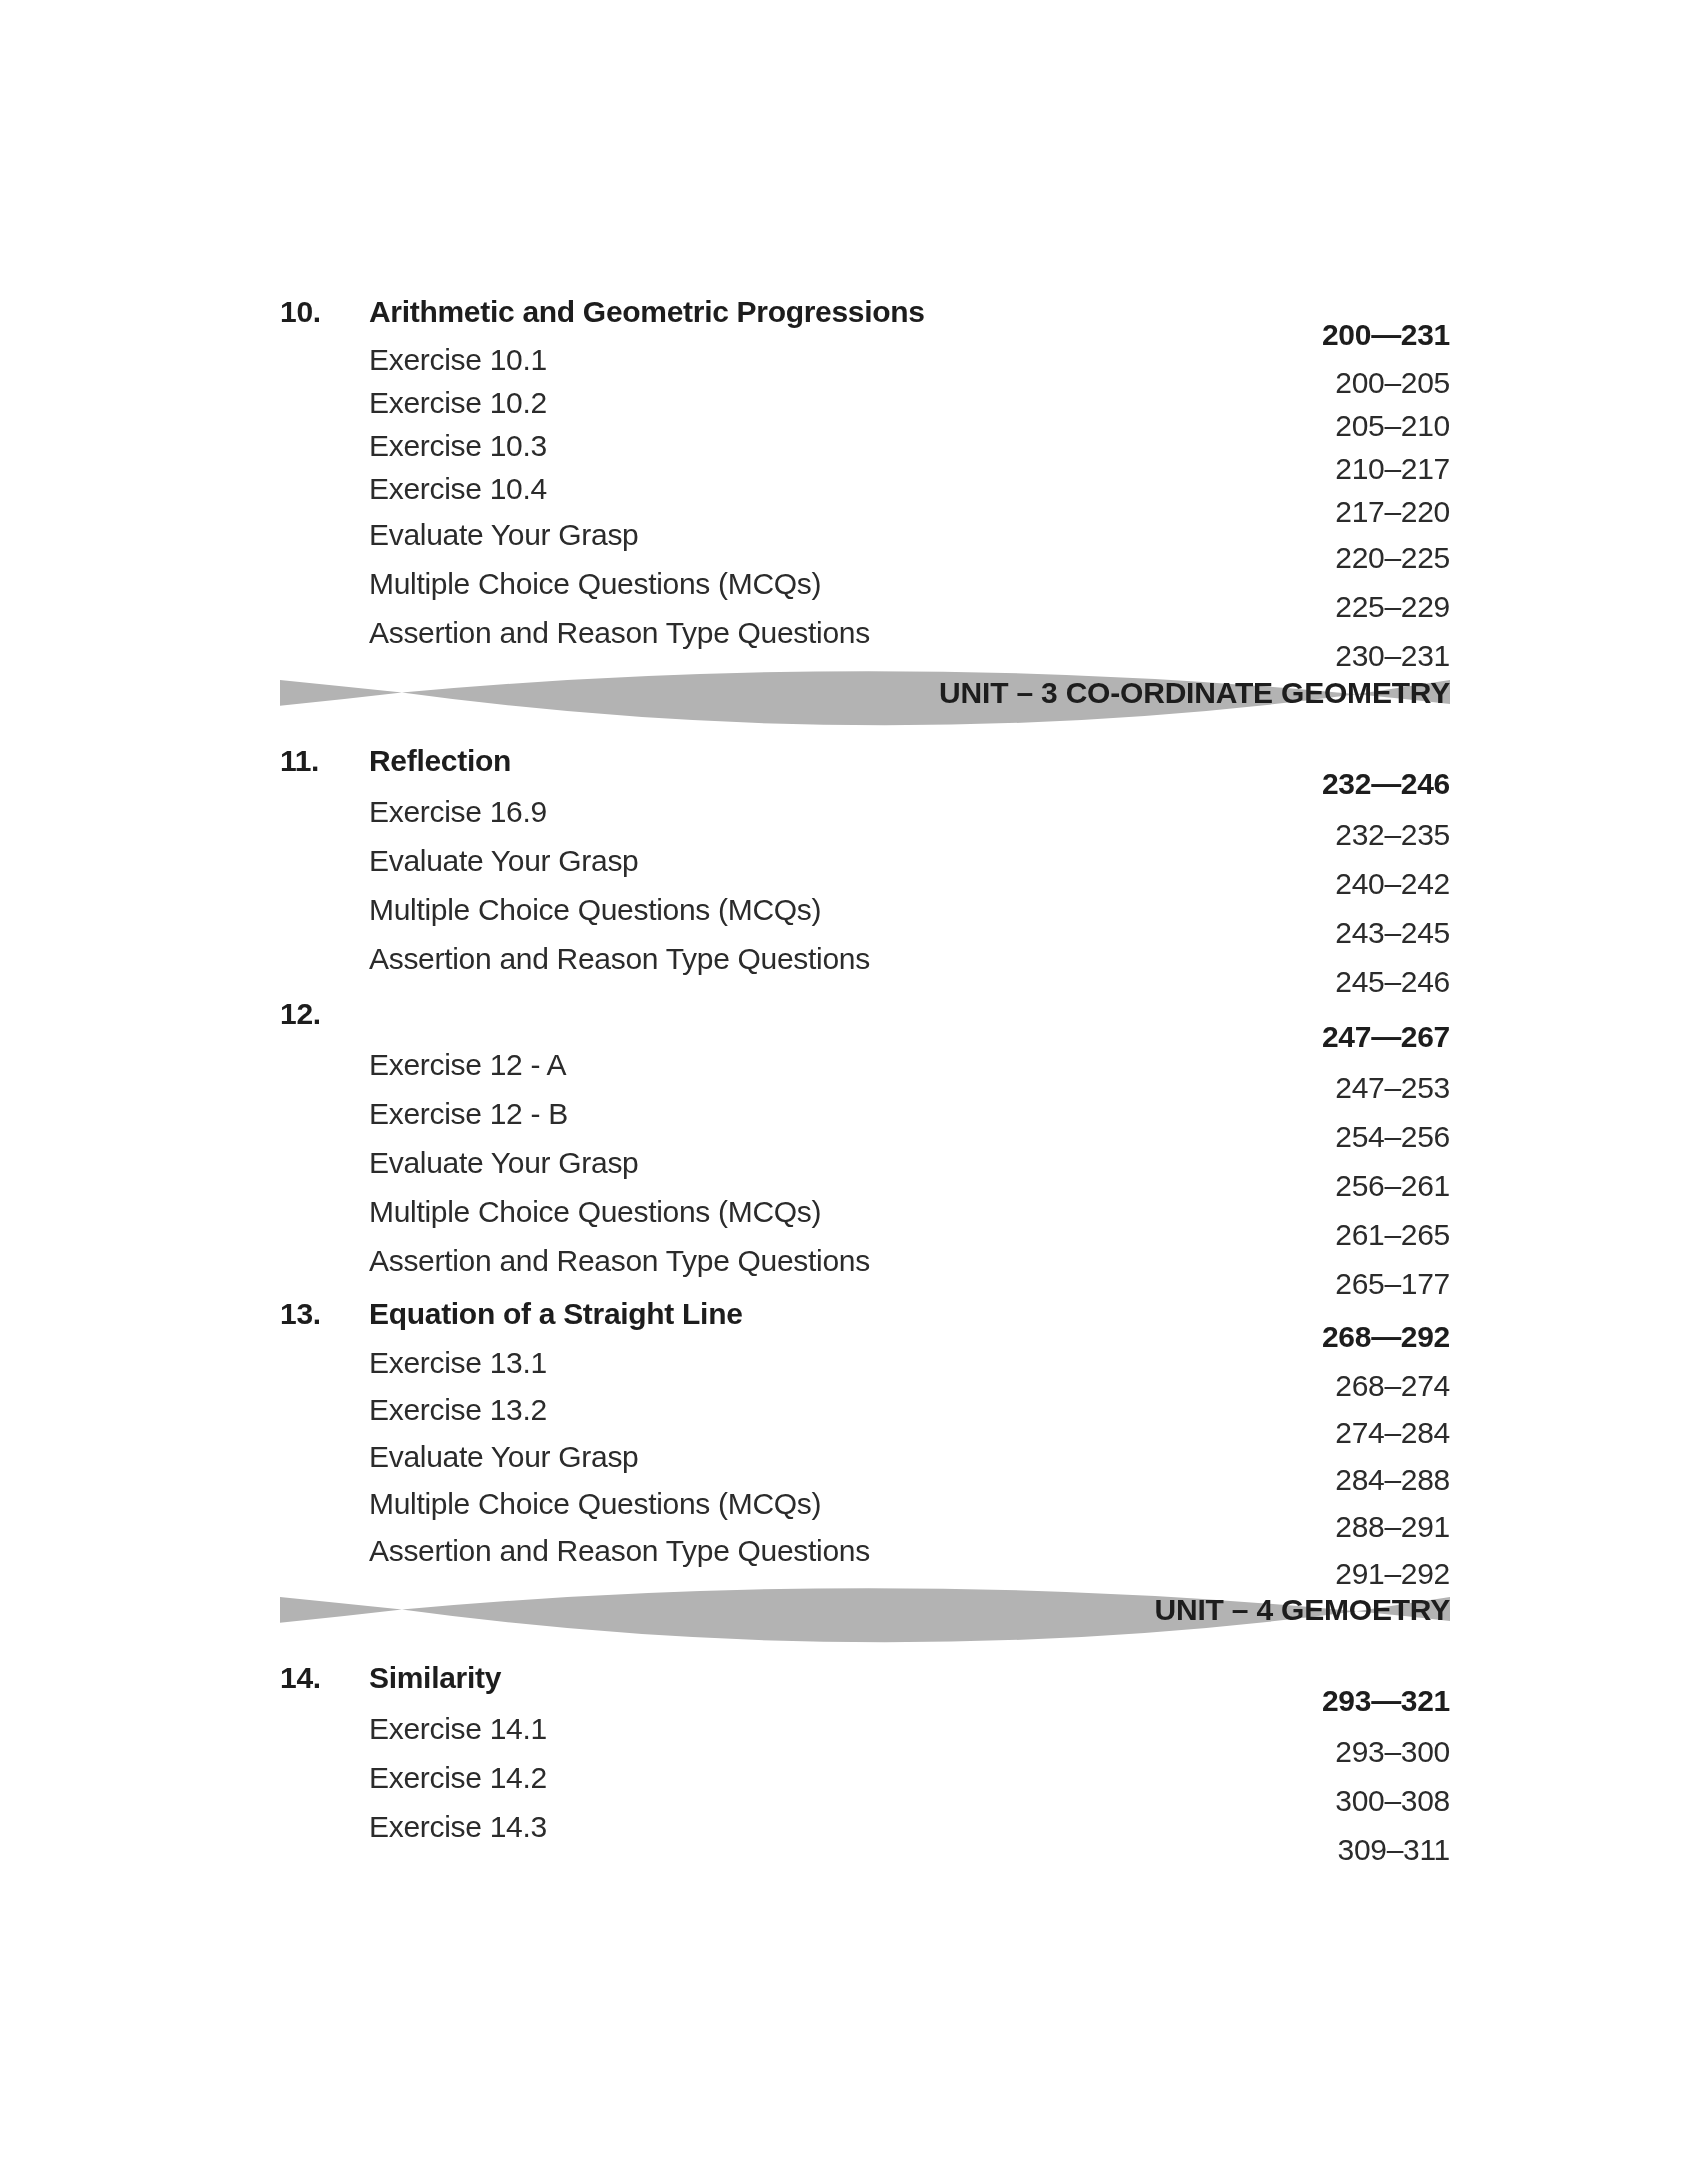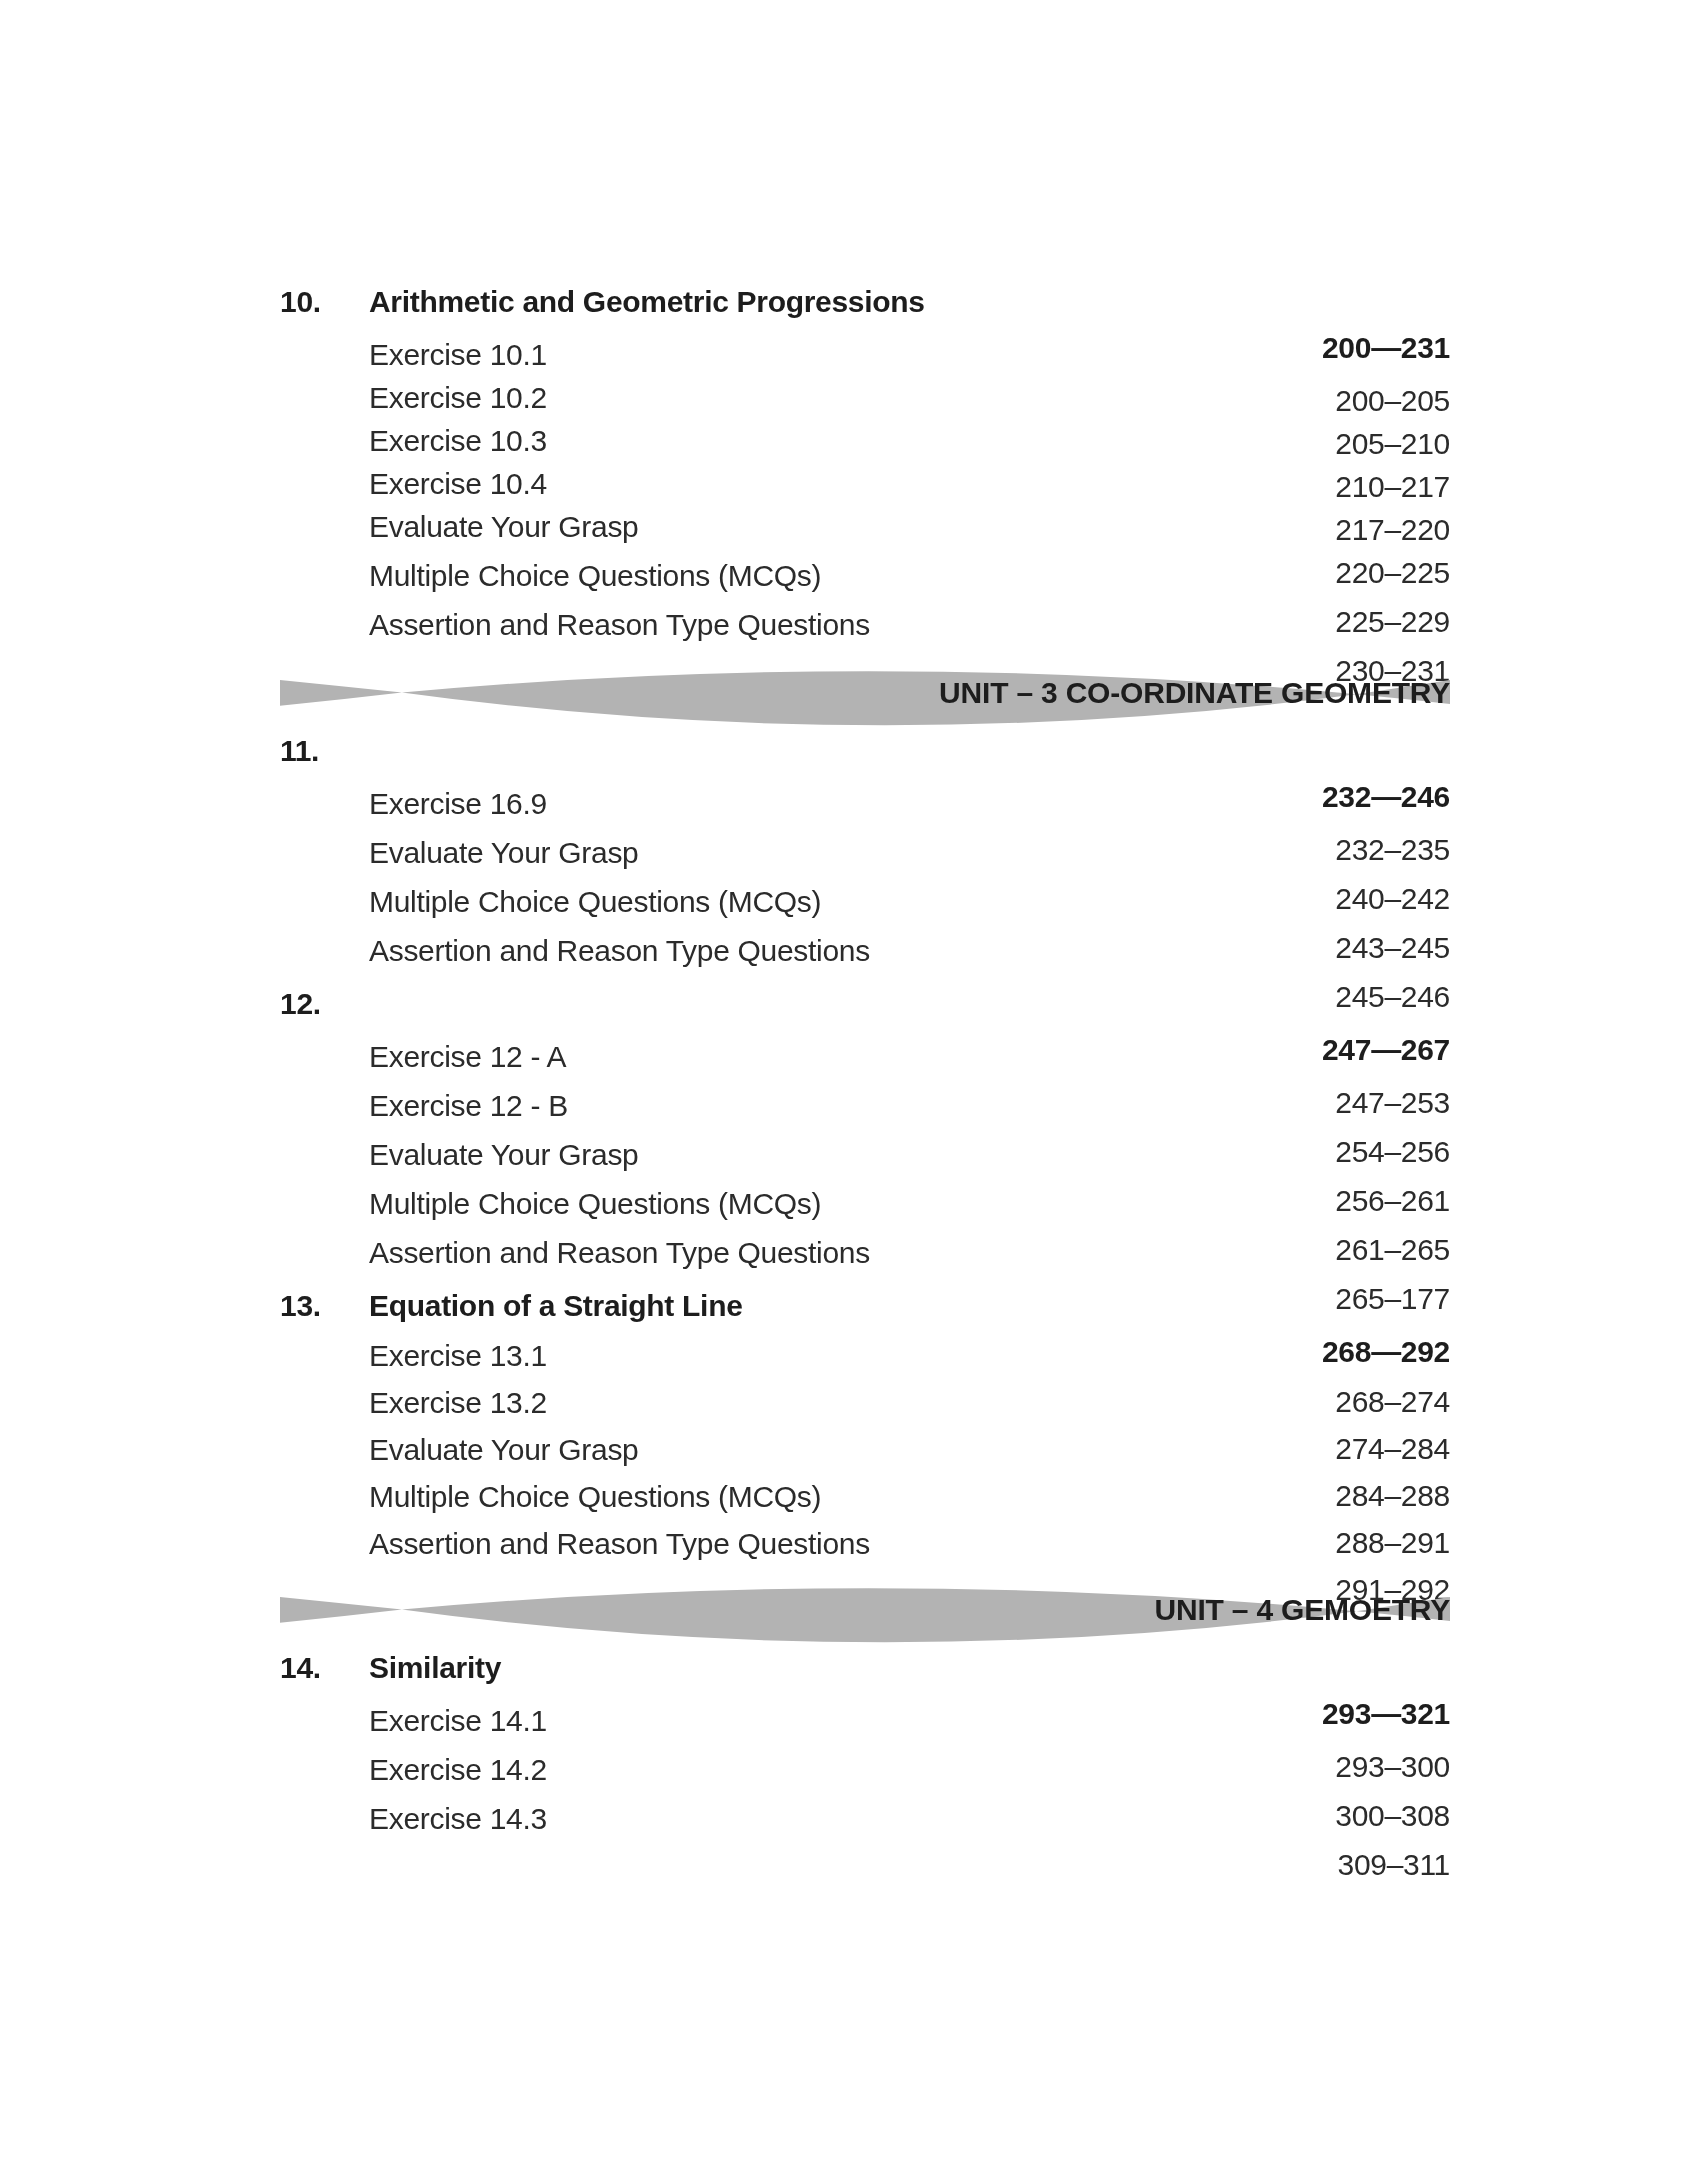--- a/index.html
+++ b/index.html
@@ -23,6 +23,7 @@
   }
   .row {
     display: flex;
+    align-items: center;
   }
   .chapter { margin-top: 4px; }
   .chapter:first-child { margin-top: 0; }

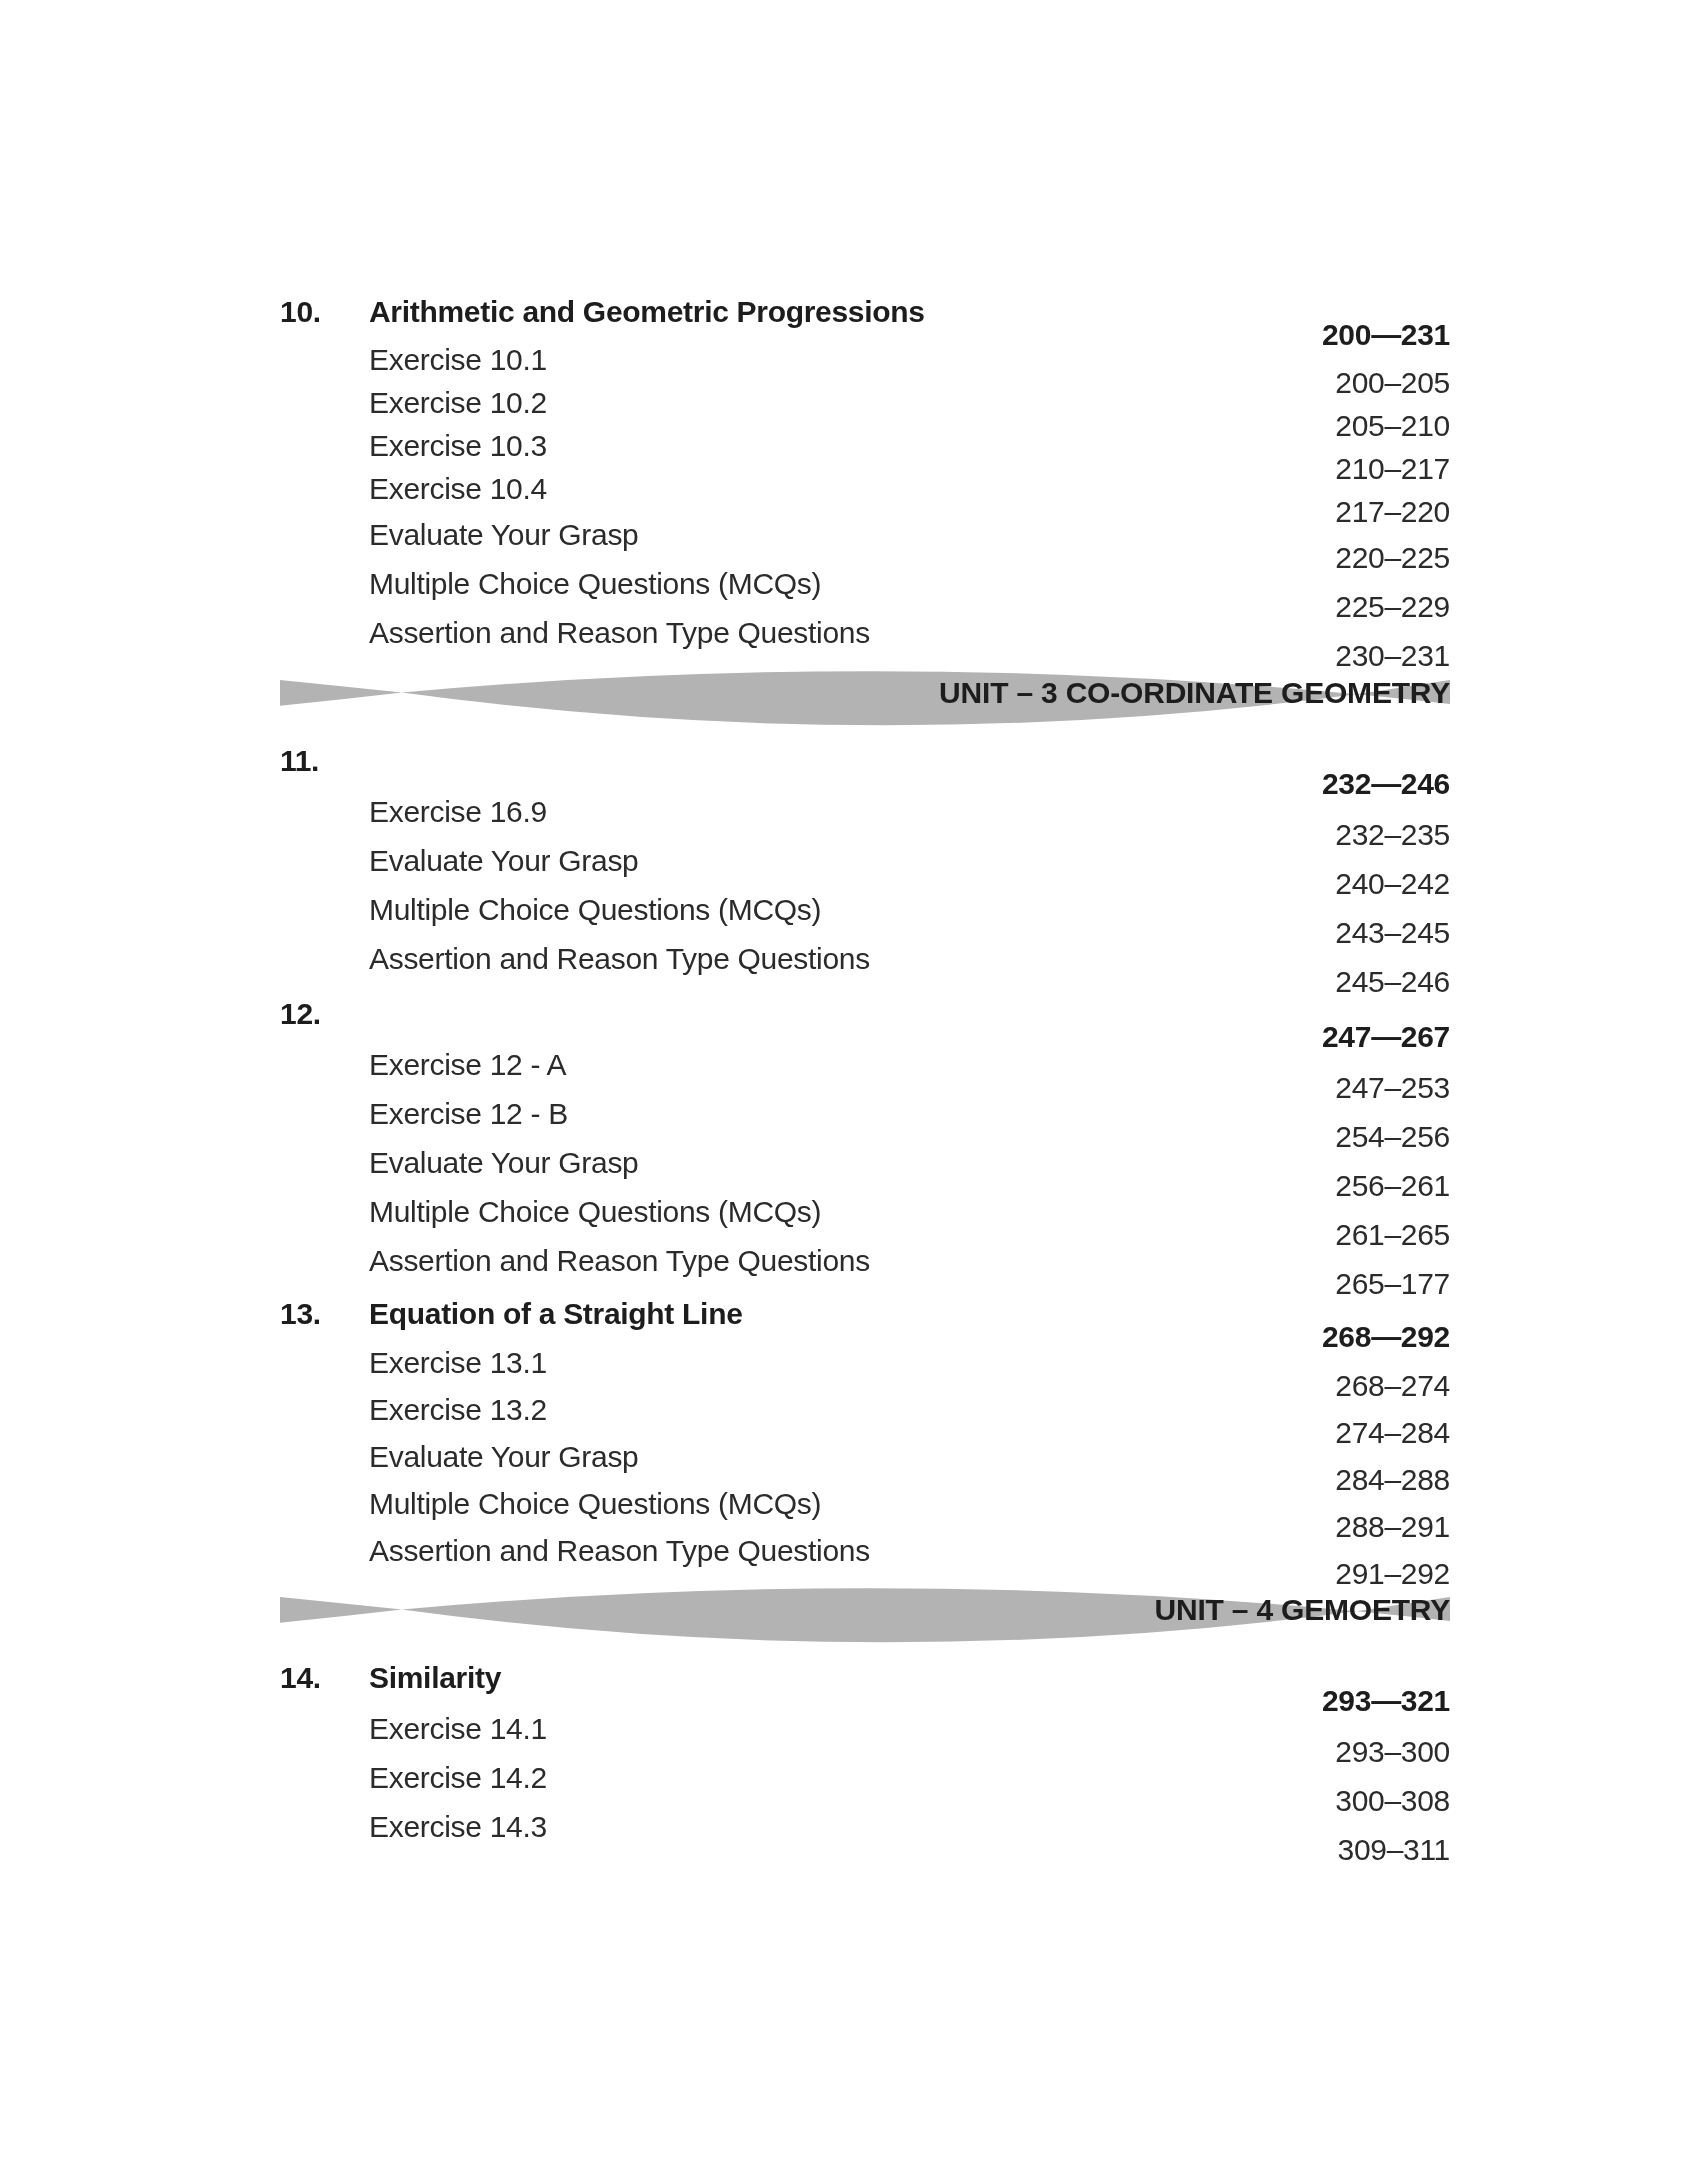--- a/index.html
+++ b/index.html
@@ -122,6 +122,7 @@
     <div class="chapter" data-chapter="11">
       <div class="row chapter-head">
         <span class="num">11.</span>
+        <span class="title">Reflection</span>
         <span class="pages">232—246</span>
       </div>
       <div class="entries">

